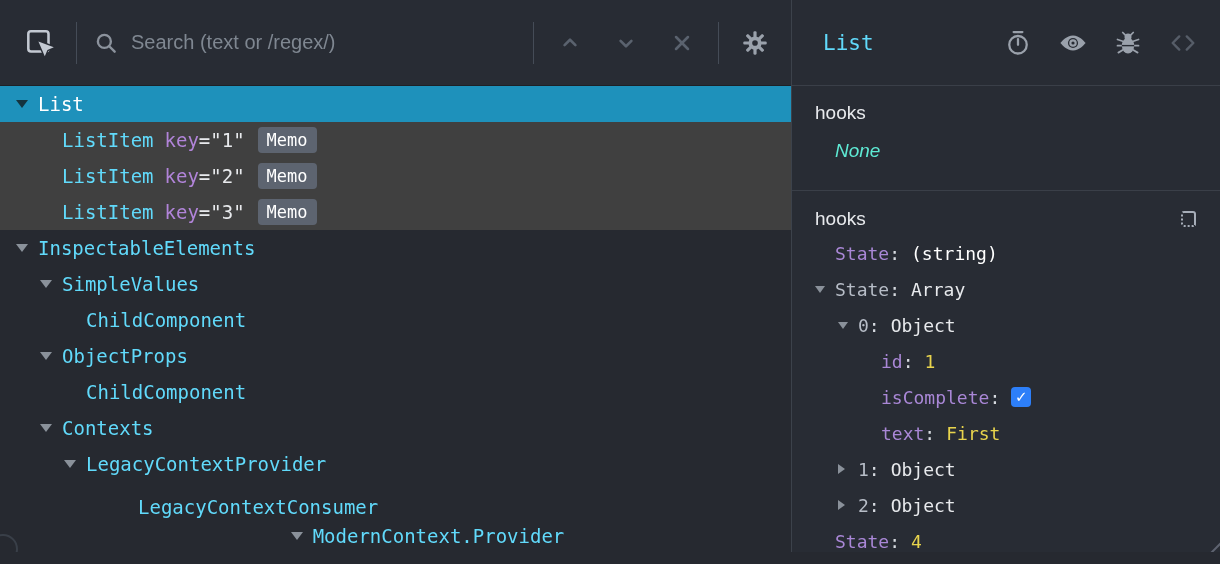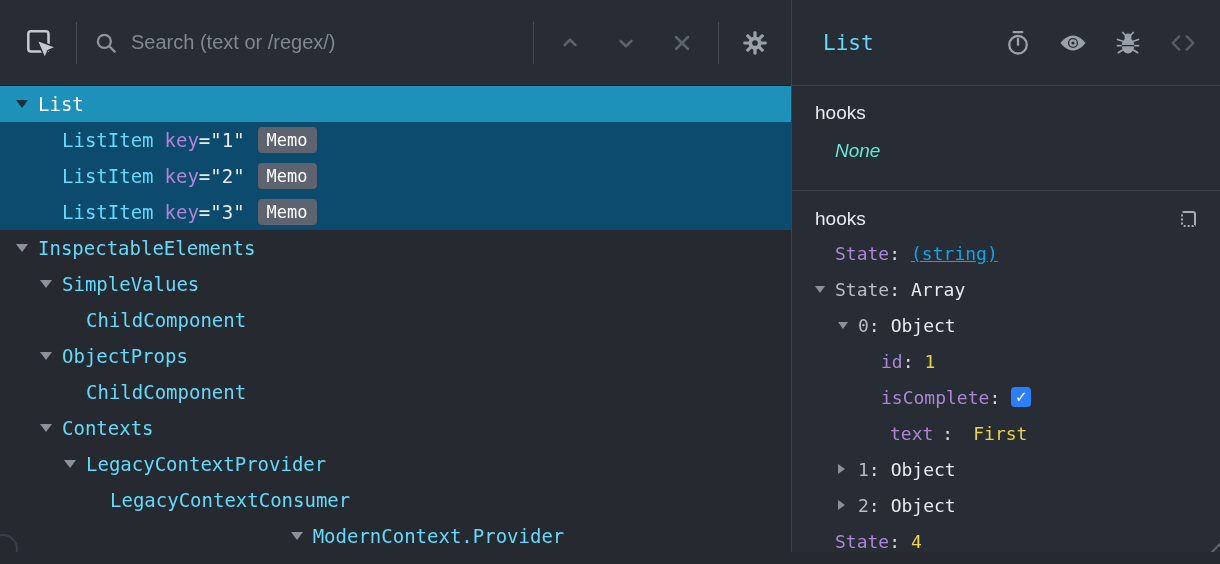--- a/index.html
+++ b/index.html
@@ -24,7 +24,7 @@
   .tree { flex:1; overflow:hidden; position:relative; }
   .tree-row { height:36px; display:flex; align-items:center; white-space:pre; cursor:pointer;
               font-family:"DejaVu Sans Mono", monospace; font-size:19px; }
-  .tree-row.subtree { background:#0c4a6e; }
+  .tree-row.subtree { background:#404040; }
   .tree-row.selected { background:#1e91bb; }
   .arrow-box { width:22px; min-width:22px; display:flex; align-items:center; }
   .tri { width:0; height:0; display:block; }

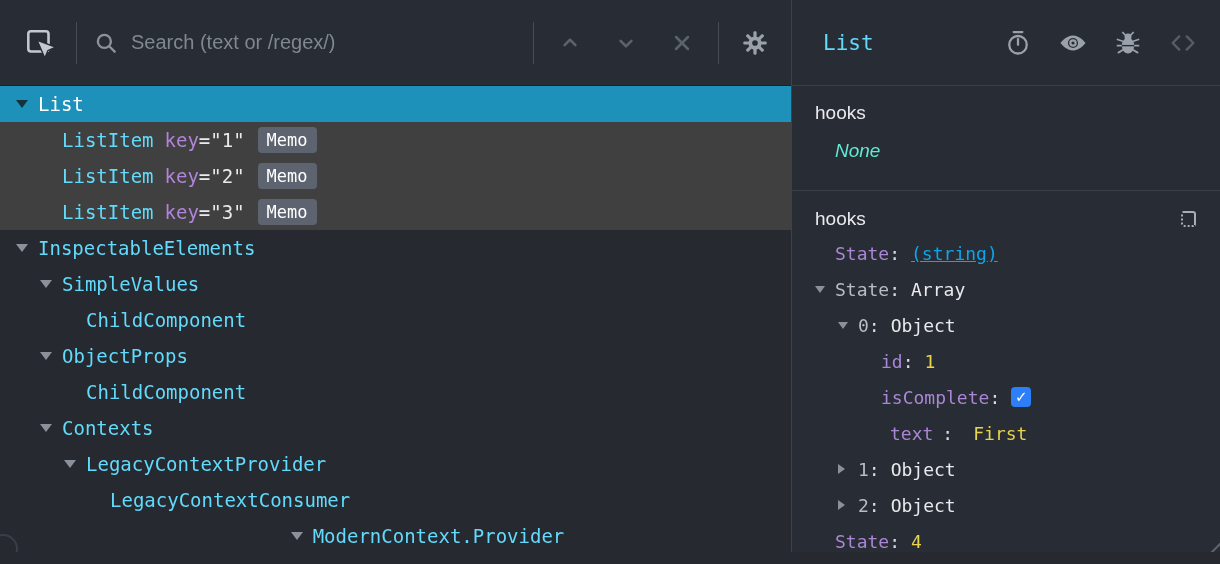--- a/index.html
+++ b/index.html
@@ -68,7 +68,7 @@
   .colon { color:#d7dbe0; }
   .hval { margin-left:11px; }
   .hval-plain  { color:#e8eaed;text-align:right; }
-  .hval-dim    { color:#0ea5e9;text-decoration:underline; }
+  .hval-dim    { color:#ffffff; }
   .hval-yellow { color:#e8d44d; }
   .checkbox { width:20px; height:20px; margin-left:11px; background:#2d7ff9; border-radius:4px;
               display:inline-flex; align-items:center; justify-content:center; cursor:pointer;

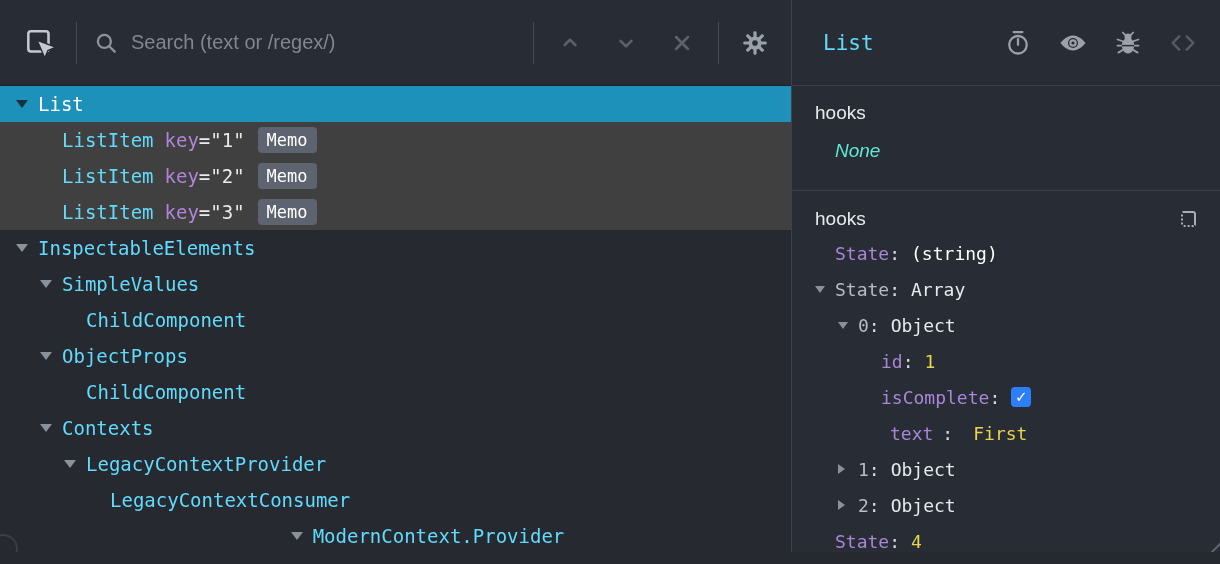--- a/index.html
+++ b/index.html
@@ -218,7 +218,7 @@
           <div class="hook-row" style="padding-left: 46px;"><span class="h-arrow-box"><i class="tri tri-down"></i></span><span class="hname-exp">0</span><span class="colon">:</span><span class="hval hval-plain">Object</span></div>
           <div class="hook-row" style="padding-left: 69px;"><span class="h-arrow-box"></span><span class="hname-leaf">id</span><span class="colon">:</span><span class="hval hval-yellow">1</span></div>
           <div class="hook-row" style="padding-left: 69px;"><span class="h-arrow-box"></span><span class="hname-leaf">isComplete</span><span class="colon">:</span><span class="checkbox">✓</span></div>
-          <div class="hook-row" style="padding-left: 69px; gap: 9px;"><span class="h-arrow-box"></span><span class="hname-leaf">text</span><span class="colon">:</span><span class="hval hval-yellow">First</span></div>
+          <div class="hook-row" style="padding-left: 69px;"><span class="h-arrow-box"></span><span class="hname-leaf">text</span><span class="colon">:</span><span class="hval hval-yellow">First</span></div>
           <div class="hook-row" style="padding-left: 46px;"><span class="h-arrow-box"><i class="tri tri-right"></i></span><span class="hname-exp">1</span><span class="colon">:</span><span class="hval hval-plain">Object</span></div>
           <div class="hook-row" style="padding-left: 46px;"><span class="h-arrow-box"><i class="tri tri-right"></i></span><span class="hname-exp">2</span><span class="colon">:</span><span class="hval hval-plain">Object</span></div>
           <div class="hook-row" style="padding-left: 23px;"><span class="h-arrow-box"></span><span class="hname-leaf">State</span><span class="colon">:</span><span class="hval hval-yellow">4</span></div>

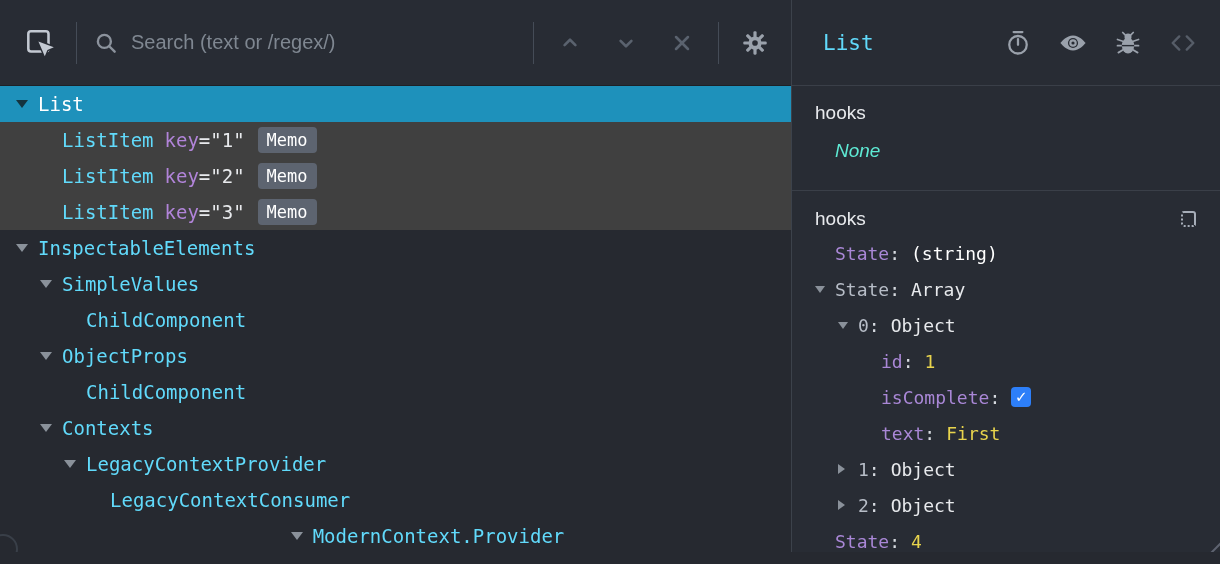--- a/index.html
+++ b/index.html
@@ -150,7 +150,7 @@
         <div class="tree-row" style="padding-left: 64px;"><span class="arrow-box"></span><span class="comp-name">ChildComponent</span></div>
         <div class="tree-row" style="padding-left: 40px;"><span class="arrow-box"><i class="tri tri-down"></i></span><span class="comp-name">Contexts</span></div>
         <div class="tree-row" style="padding-left: 64px;"><span class="arrow-box"><i class="tri tri-down"></i></span><span class="comp-name">LegacyContextProvider</span></div>
-        <div class="tree-row" style="padding-left: 88px;"><span class="arrow-box"></span><span class="comp-name">LegacyContextConsumer</span></div>
+        <div class="tree-row" style="padding-left: 116px; align-items: flex-end;"><span class="arrow-box"></span><span class="comp-name">LegacyContextConsumer</span></div>
         <div class="tree-row" style="padding-left: 64px; justify-content: center;"><span class="arrow-box"><i class="tri tri-down"></i></span><span class="comp-name">ModernContext.Provider</span></div>
         <div class="tree-row" style="padding-left: 88px;"><span class="arrow-box"></span><span class="comp-name">ModernContext.Consumer</span></div>
       </div>

